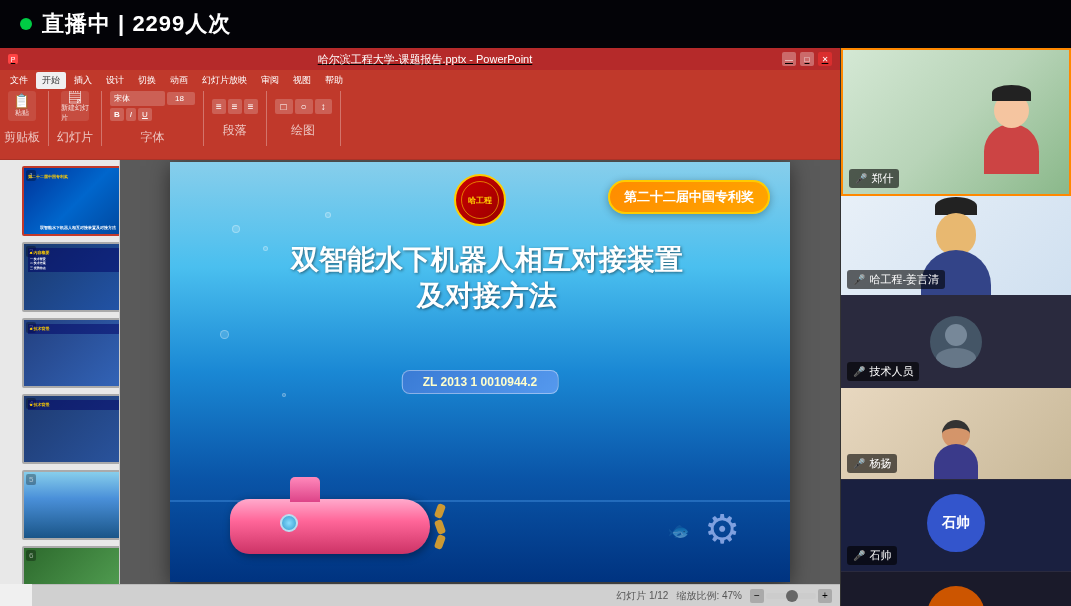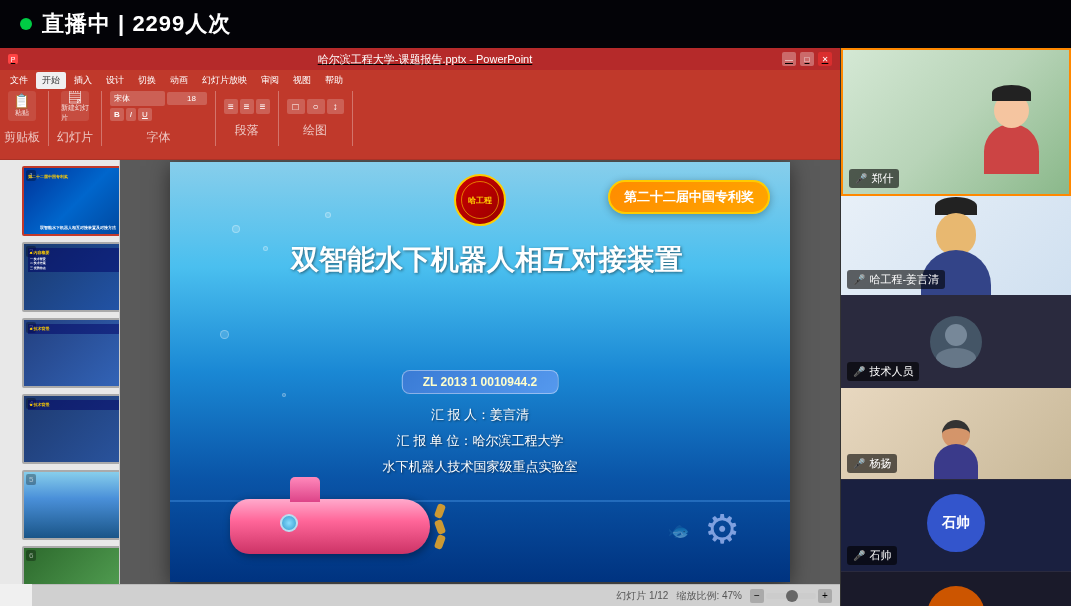--- a/index.html
+++ b/index.html
@@ -639,7 +639,7 @@
           <div style="display:flex;flex-direction:column;gap:2px;">
             <div style="display:flex;gap:2px;align-items:center;">
               <div style="background:rgba(255,255,255,0.2);padding:2px 4px;border-radius:2px;font-size:8px;color:white;width:55px;">宋体</div>
-              <div style="background:rgba(255,255,255,0.2);padding:2px 20px;border-radius:2px;font-size:8px;color:white;width:28px;">18</div>
+              <div style="background:rgba(255,255,255,0.2);padding:2px 8px;border-radius:2px;font-size:8px;color:white;width:28px;">18</div>
             </div>
             <div style="display:flex;gap:2px;">
               <div style="background:rgba(255,255,255,0.2);padding:2px 4px;border-radius:2px;font-size:8px;color:white;font-weight:bold;">B</div>

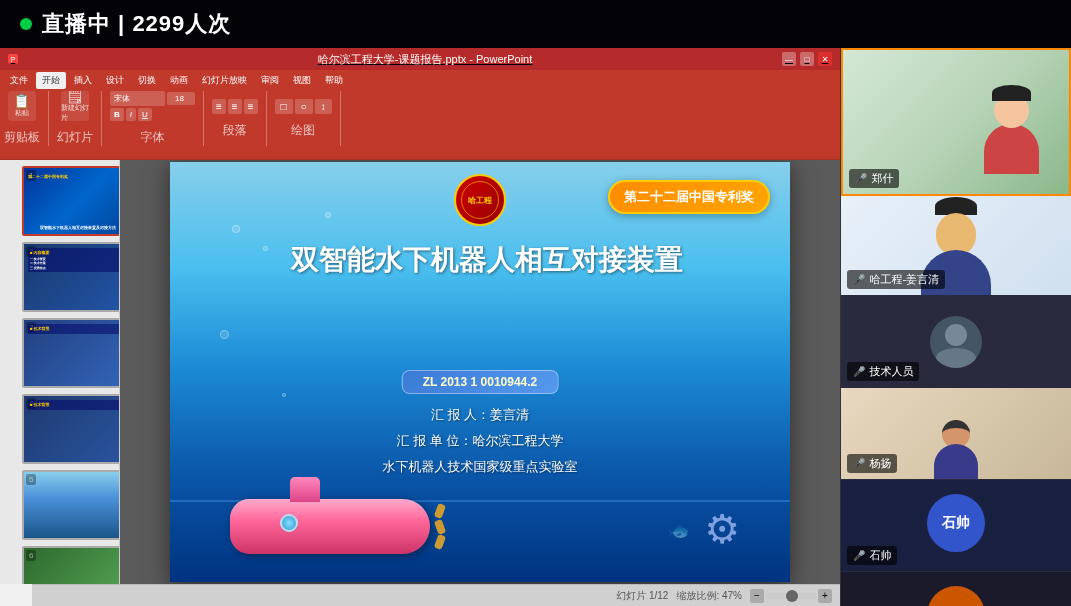--- a/index.html
+++ b/index.html
@@ -744,6 +744,7 @@
 
           <div class="slide-main-title">
             <div>双智能水下机器人相互对接装置</div>
+            <div>及对接方法</div>
           </div>
 
           <div class="patent-badge">ZL 2013 1 0010944.2</div>

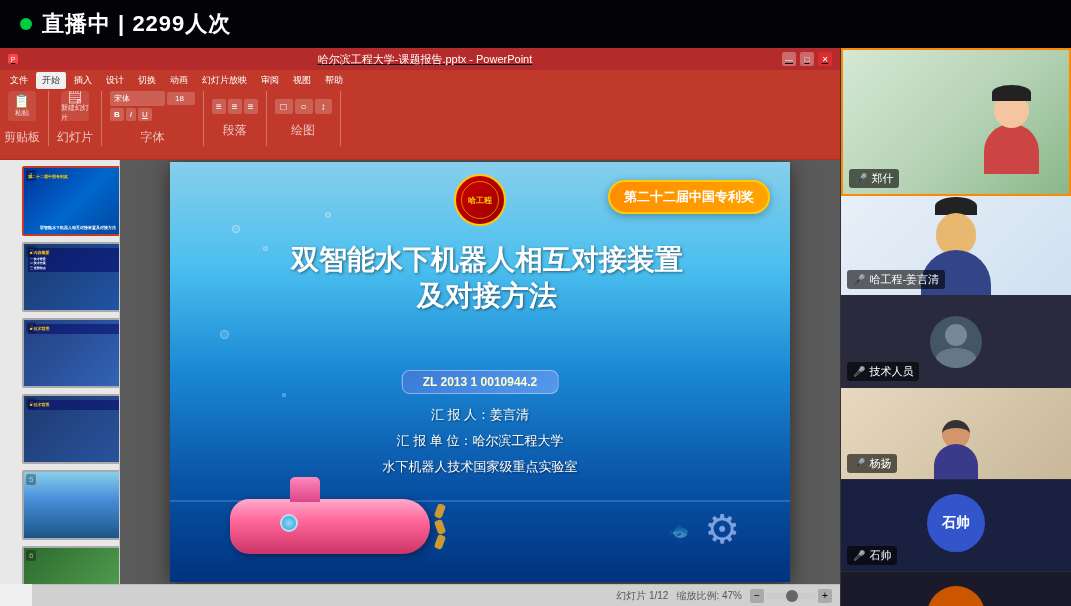--- a/index.html
+++ b/index.html
@@ -749,11 +749,6 @@
 
           <div class="patent-badge">ZL 2013 1 0010944.2</div>
 
-          <div class="presenter-info">
-            <div>汇 报 人：姜言清</div>
-            <div>汇 报 单 位：哈尔滨工程大学</div>
-            <div>水下机器人技术国家级重点实验室</div>
-          </div>
 
           <div class="submarine">
             <div class="sub-body">

